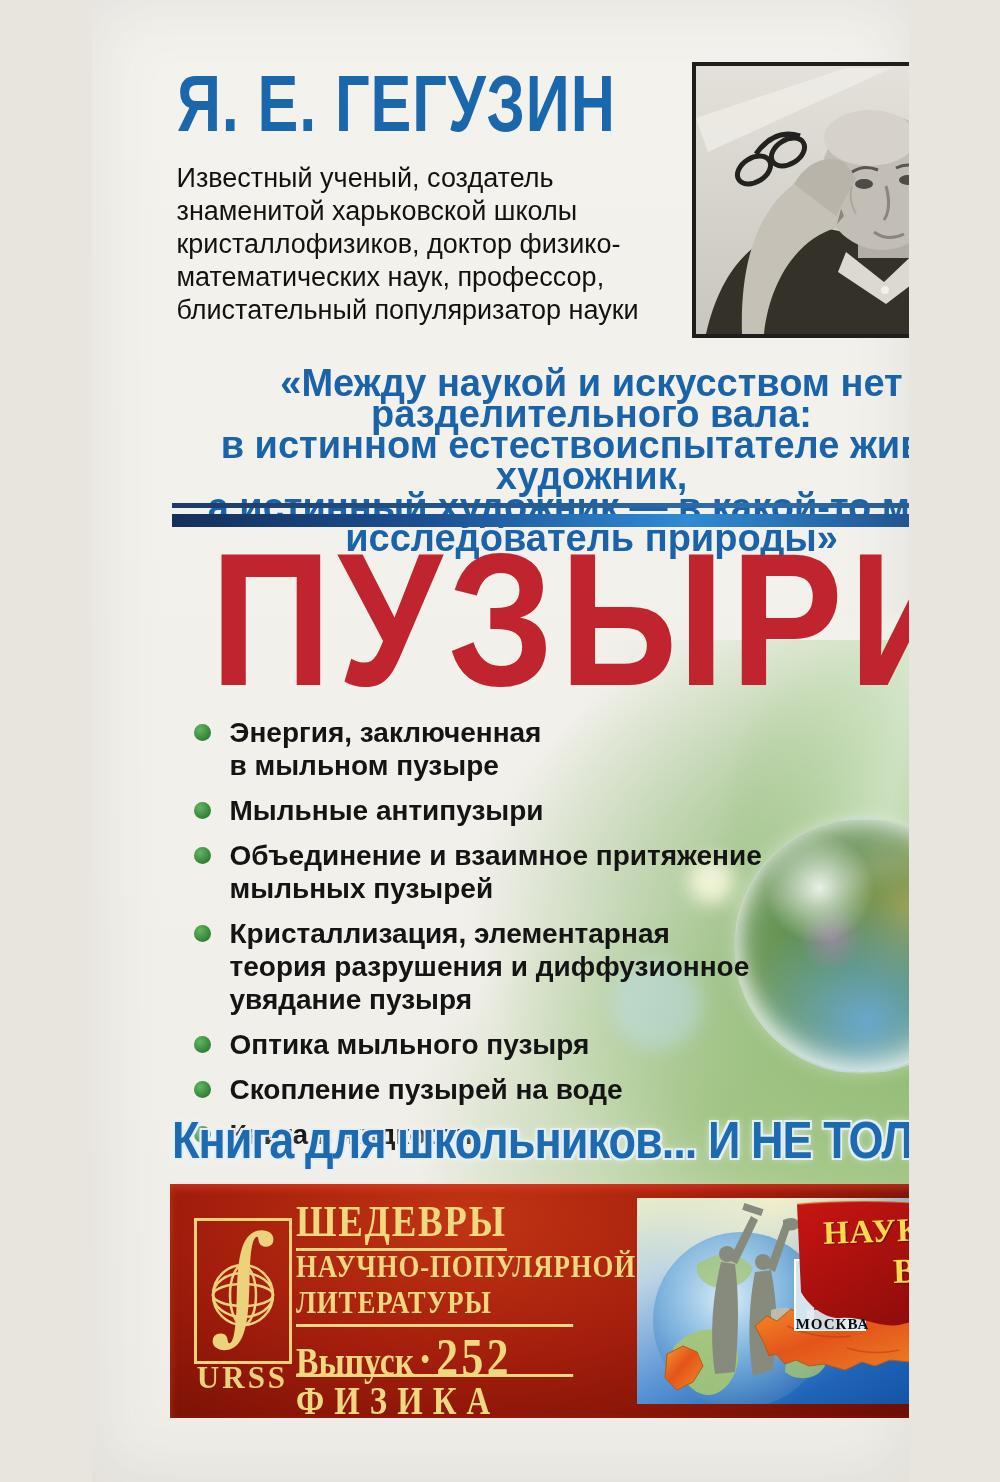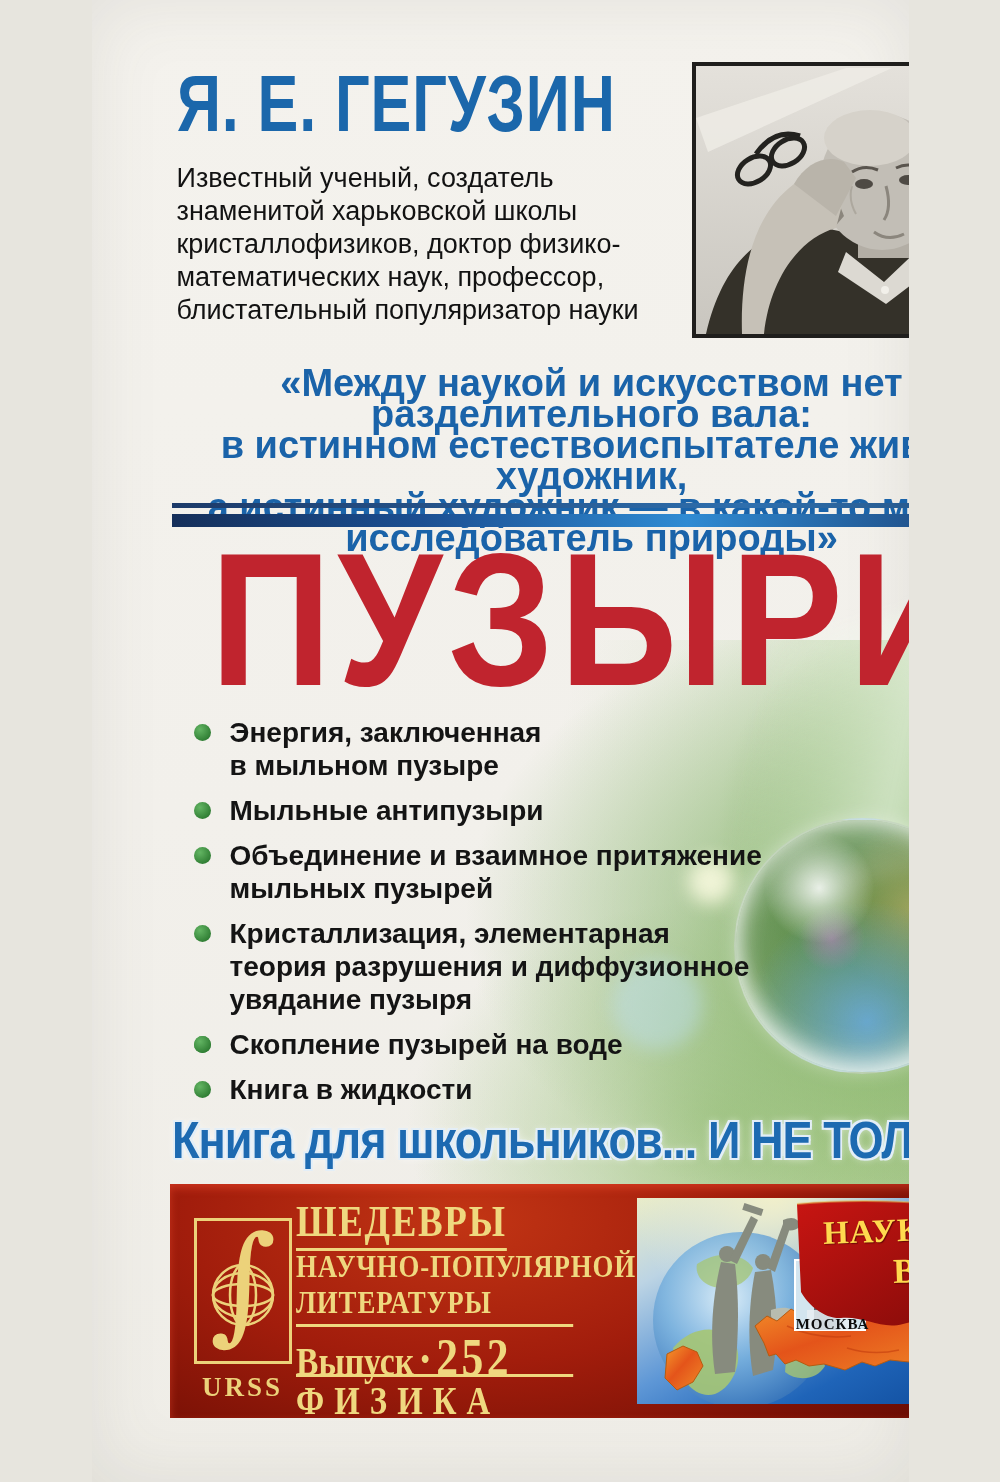--- a/index.html
+++ b/index.html
@@ -176,7 +176,7 @@
     <li><span class="dot"></span><span class="pre">Кристаллизация, элементарная
 теория разрушения и диффузионное
 увядание пузыря</span></li>
-    <li><span class="dot"></span></li>
+    <li><span class="dot"></span><span class="pre">Оптика мыльного пузыря</span></li>
     <li><span class="dot"></span><span class="pre">Скопление пузырей на воде</span></li>
     <li><span class="dot"></span><span class="pre">Книга в жидкости</span></li>
   </ul>

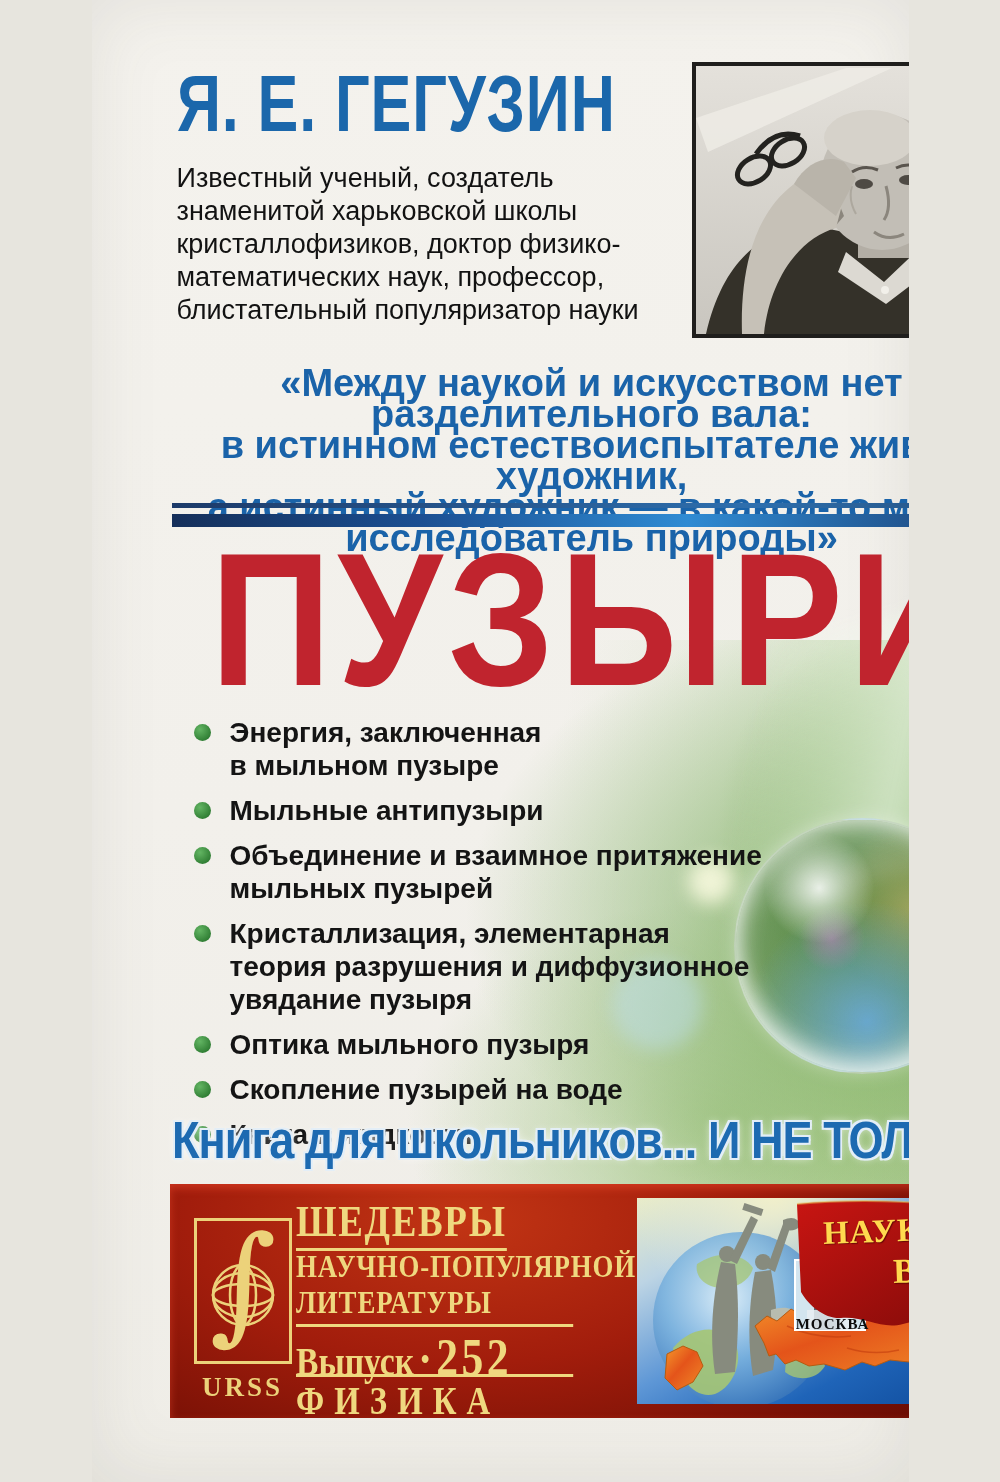--- a/index.html
+++ b/index.html
@@ -70,8 +70,8 @@
     box-shadow:inset 0 4px 8px rgba(255,80,50,.45);}
   .urss-box{position:absolute;left:24px;top:34px;width:98px;height:146px;border:3px solid #ecd27a;box-sizing:border-box;}
   .urss-box svg{display:block;width:100%;height:100%;}
-  .urss-label{position:absolute;left:10px;top:188px;width:126px;text-align:center;color:#ecd27a;
-    font-family:"Liberation Serif",serif;font-weight:bold;font-size:27px;letter-spacing:3px;}
+  .urss-label{position:absolute;left:10px;top:176px;width:126px;text-align:center;color:#ecd27a;
+    font-family:"Liberation Serif",serif;font-weight:bold;font-size:31px;letter-spacing:3px;}
   .series{position:absolute;left:126px;top:0;width:430px;color:#efd87f;
     font-family:"Liberation Serif",serif;transform:scaleX(.84);transform-origin:left top;}
   .series .s1{position:absolute;left:0;top:12px;font-size:44px;font-weight:bold;letter-spacing:2px;

